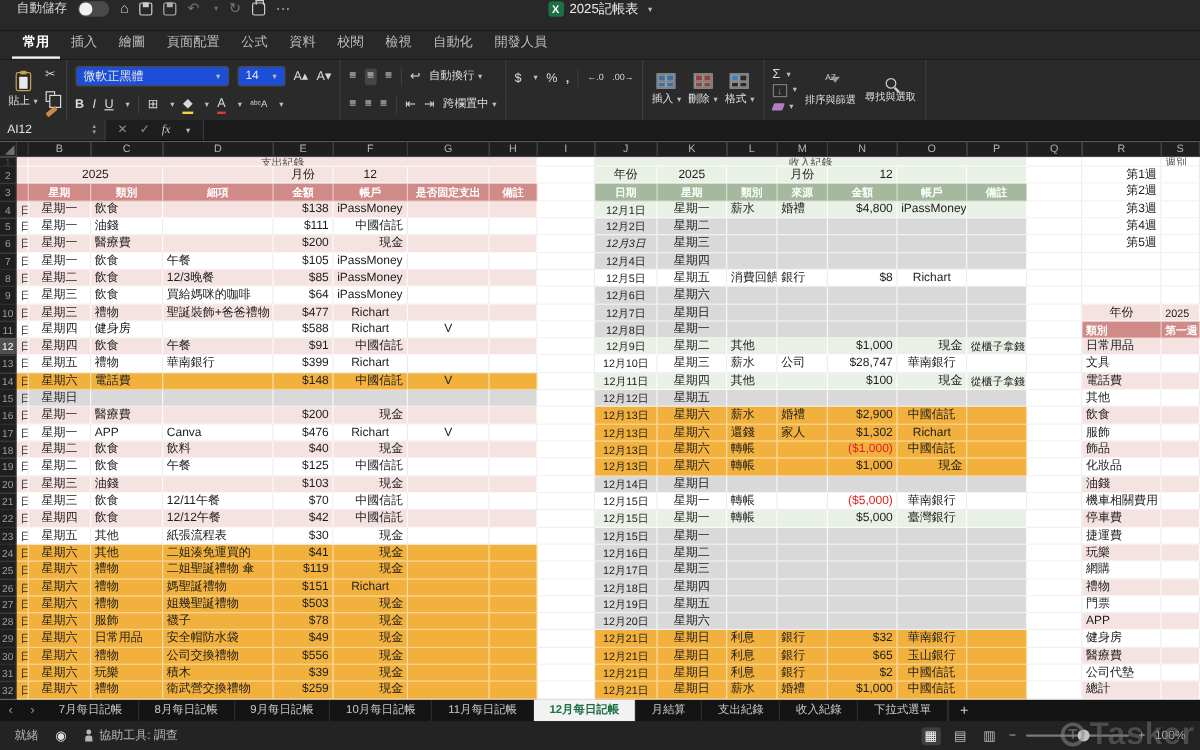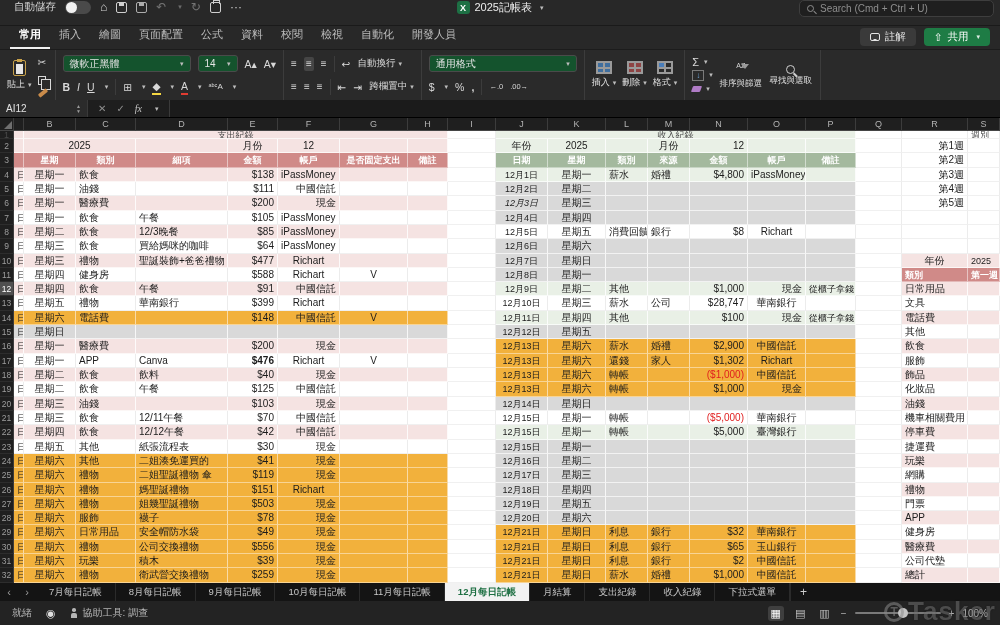--- a/index.html
+++ b/index.html
@@ -139,12 +139,6 @@
     <span class="doc-title">2025記帳表</span>
     <span class="chev">▾</span>
   </div>
-  <div class="tb-right">
-    <div class="searchbox">
-      <span class="mag"></span>
-      <span>Search (Cmd + Ctrl + U)</span>
-    </div>
-  </div>
 </div>
 
 <div class="tabrow">

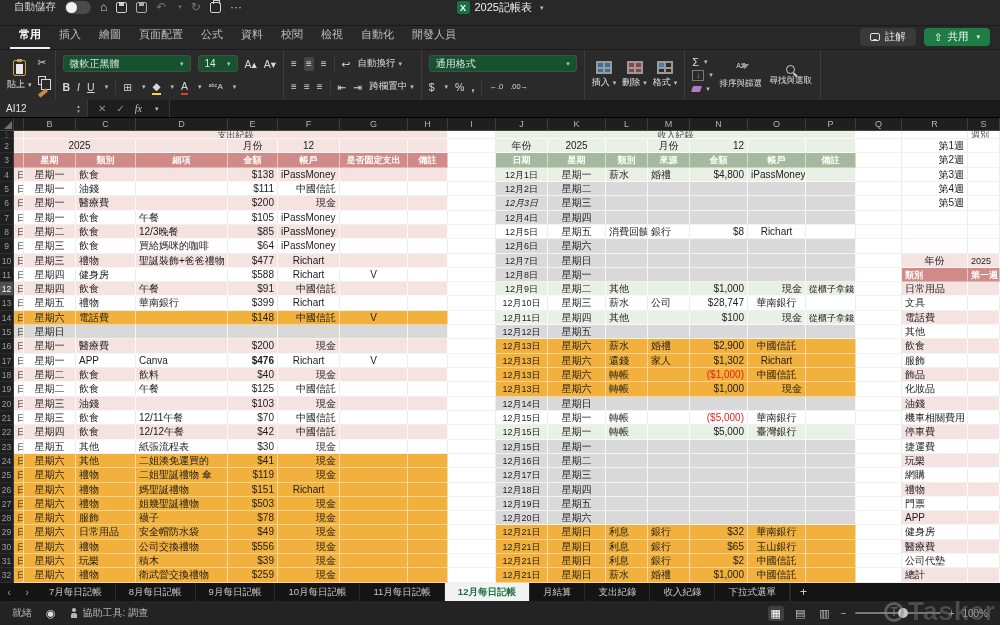--- a/index.html
+++ b/index.html
@@ -154,17 +154,6 @@
       <div class="rtab">自動化</div>
       <div class="rtab">開發人員</div>
     </div>
-  <div class="tabrow-right">
-    <div class="pillbtn">
-      <span class="bubble"></span>
-      <span>註解</span>
-    </div>
-    <div class="pillbtn green">
-      <span>⇧</span>
-      <span>共用</span>
-      <span class="chev" style="color:#dfeee4">▾</span>
-    </div>
-  </div>
 </div>
 
 <div class="ribbon">

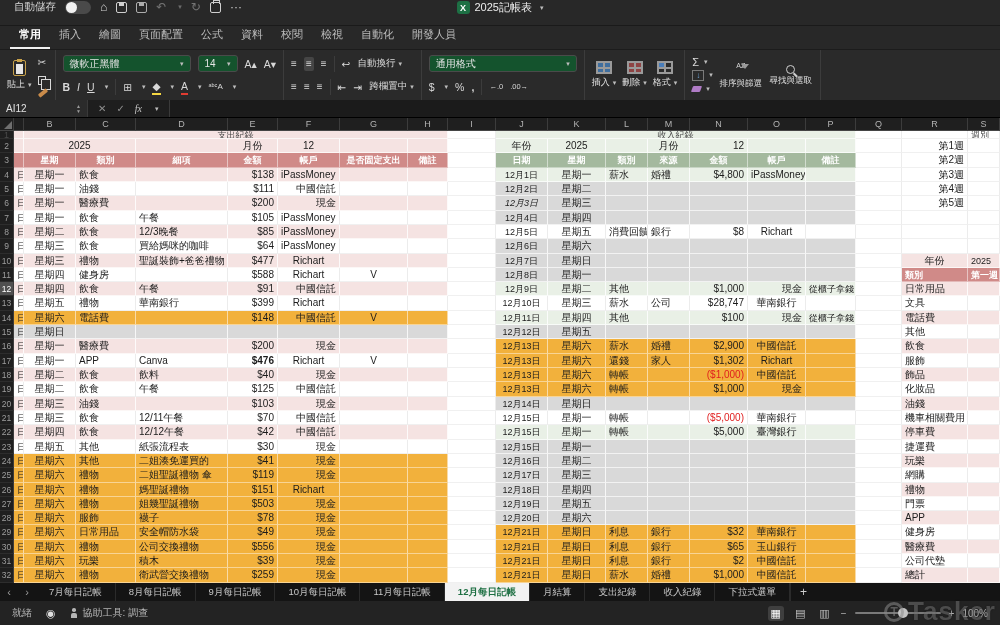--- a/index.html
+++ b/index.html
@@ -46,7 +46,7 @@
 .copy-icon{display:inline-block;width:8px;height:9px;border:1.2px solid #d8d8d8;position:relative}
 .copy-icon:after{content:"";position:absolute;left:2px;top:2px;width:8px;height:9px;border:1.2px solid #d8d8d8;background:#2a2a2a}
 .brush-icon{display:inline-block;width:10px;height:4px;background:#c98b4a;transform:rotate(-40deg);border-radius:1px}
-.field{background:#14532d;border:1px solid #4a4a4a;border-radius:3px;height:17px;display:flex;align-items:center;justify-content:space-between;padding:0 6px;font-size:10px;color:#e6e6e6}
+.field{background:#1d4ed8;border:1px solid #4a4a4a;border-radius:3px;height:17px;display:flex;align-items:center;justify-content:space-between;padding:0 6px;font-size:10px;color:#e6e6e6}
 .fname{width:128px}.fsize{width:40px}.nfmt{width:148px}
 .uline{border-bottom:2px solid #f5d742;padding-bottom:0px}
 .rline{border-bottom:2px solid #e03c31;padding-bottom:0px}

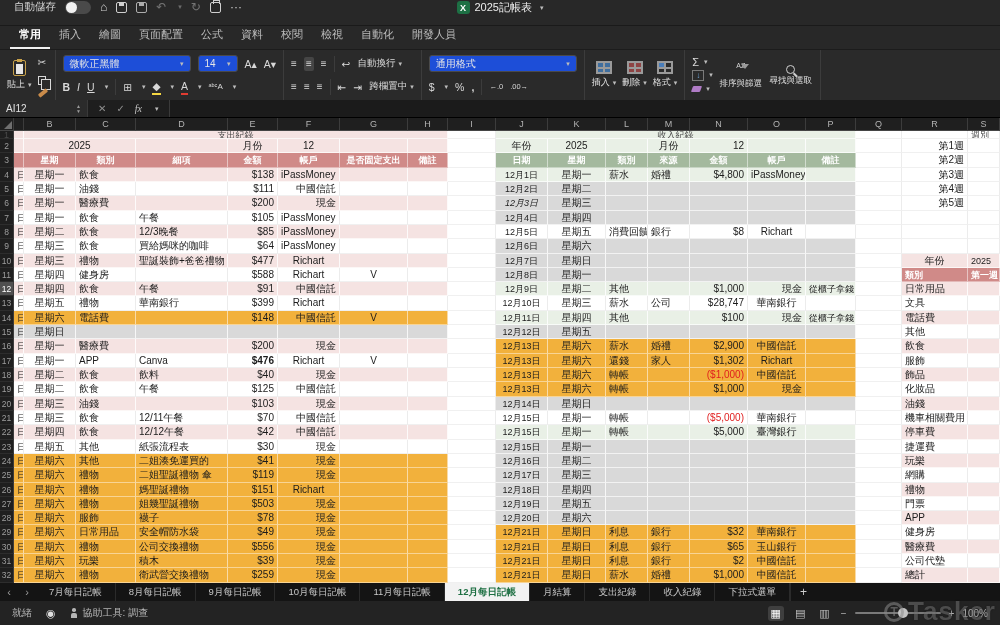--- a/index.html
+++ b/index.html
@@ -221,12 +221,6 @@
 
   <div class="rgroup rcol">
     <div class="rrow">
-      <div class="field nfmt">
-          <span>通用格式</span>
-          <span class="chev">▾</span>
-        </div>
-    </div>
-    <div class="rrow">
       <span class="mi">$</span>
         <span class="chev">▾</span>
       <span class="mi">%</span>

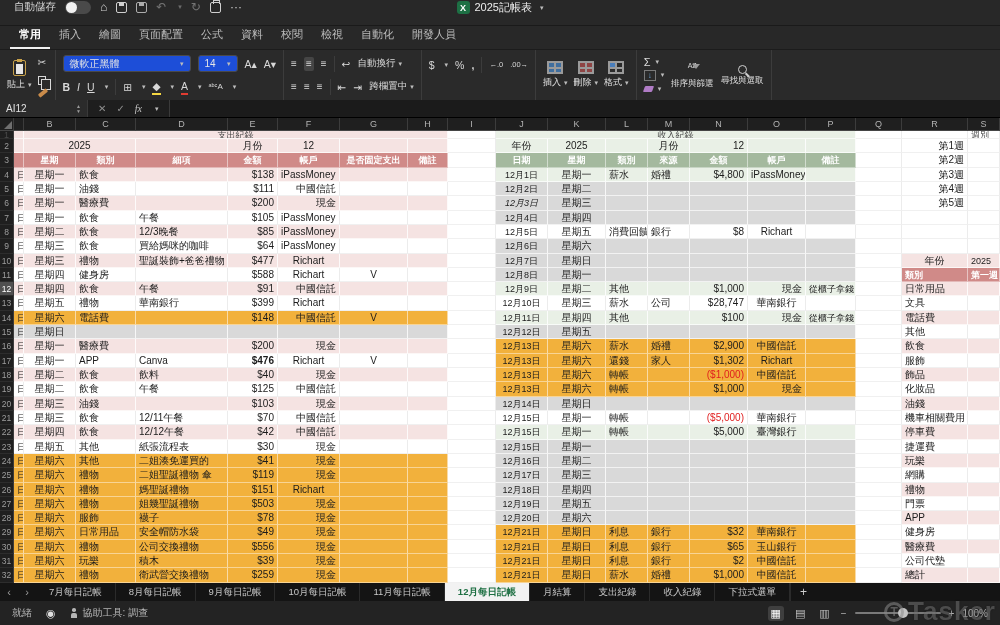--- a/index.html
+++ b/index.html
@@ -674,7 +674,7 @@
       <div class="gc  ac" style="width: 52px;">星期一</div>
       <div class="gc  al" style="width: 60px;">APP</div>
       <div class="gc  al" style="width: 92px;">Canva</div>
-      <div class="gc  ar" style="width: 50px; font-weight: bold;">$476</div>
+      <div class="gc  ar" style="width: 50px;">$476</div>
       <div class="gc  ac" style="width: 62px;">Richart</div>
       <div class="gc  ac" style="width: 68px;">V</div>
       <div class="gc  al" style="width: 40px;"></div>

